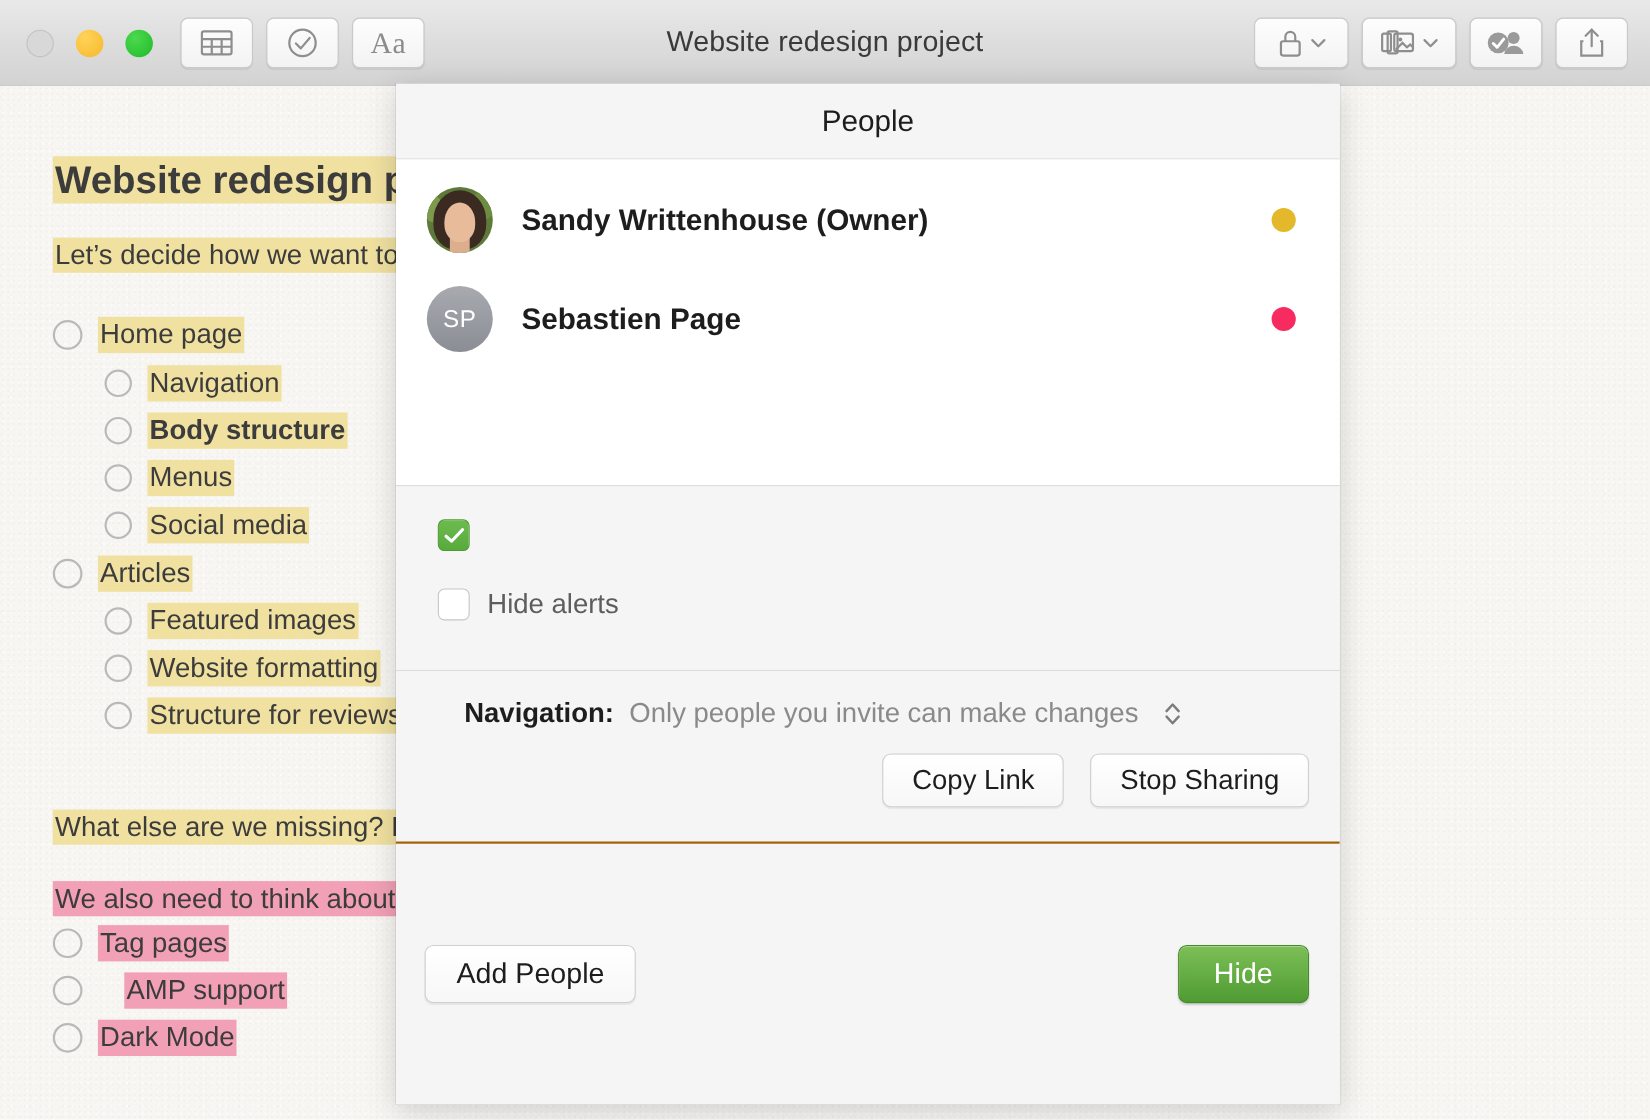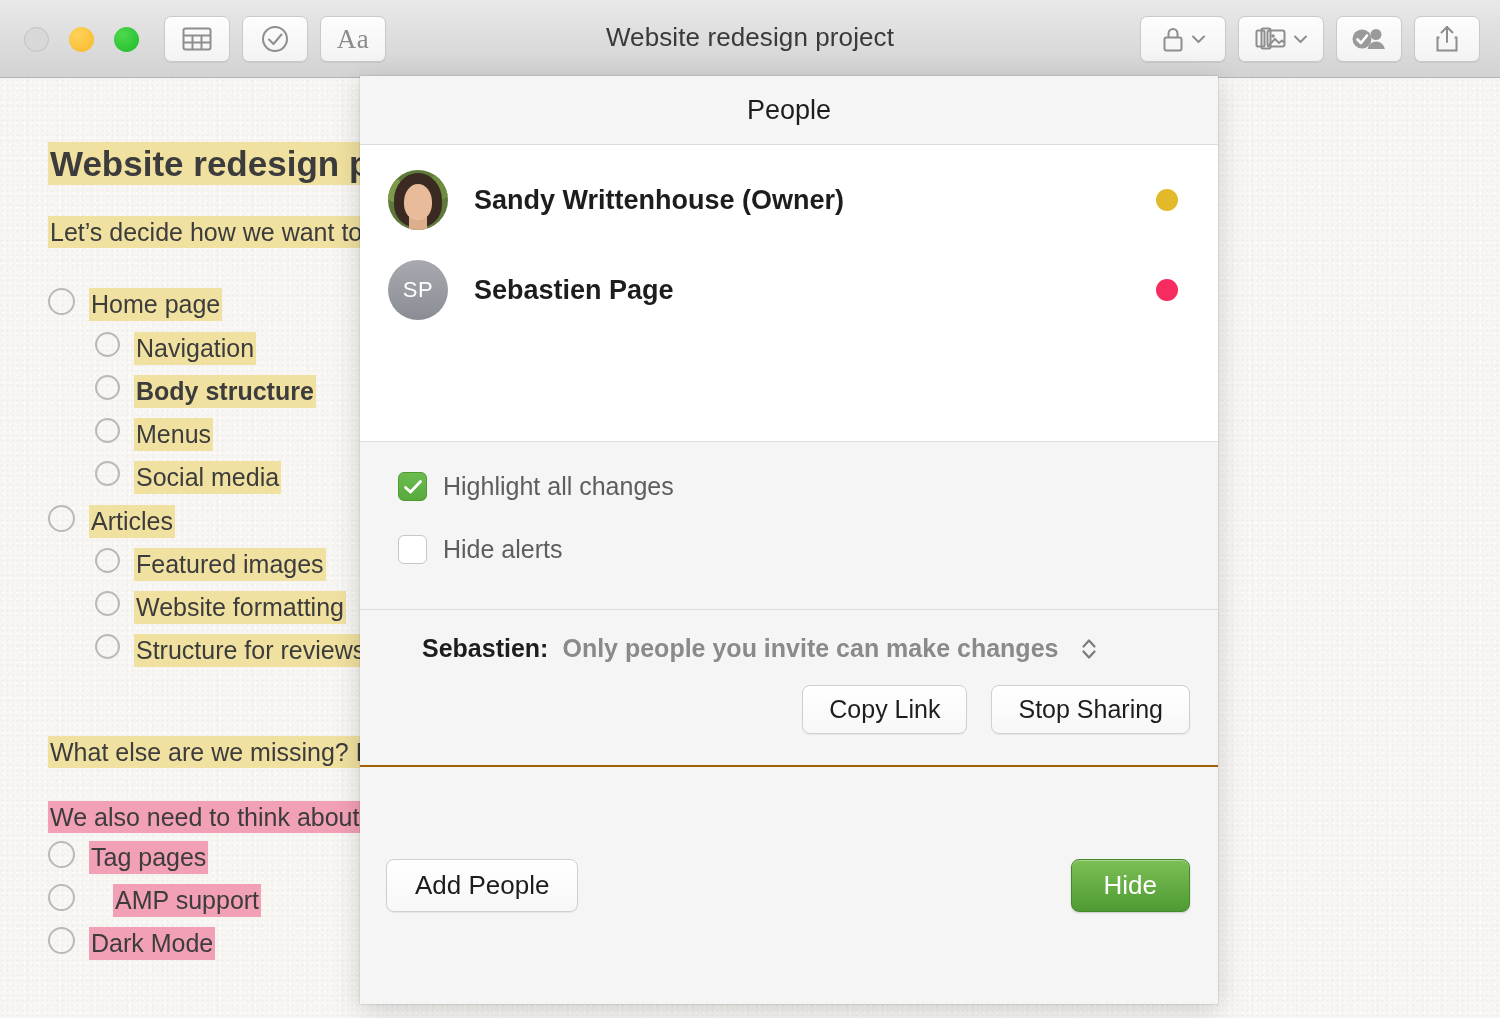--- a/index.html
+++ b/index.html
@@ -96,7 +96,7 @@
   }
   .note-p { font-size: 25px; color: #3c3c3c; }
 
-  .todo { position: absolute; display: flex; align-items: flex-start; }
+  .todo { position: absolute; display: flex; align-items: center; }
   .todo .circle {
     width: 27px; height: 27px; border-radius: 50%;
     border: 2px solid #b9b9b9; background: transparent;

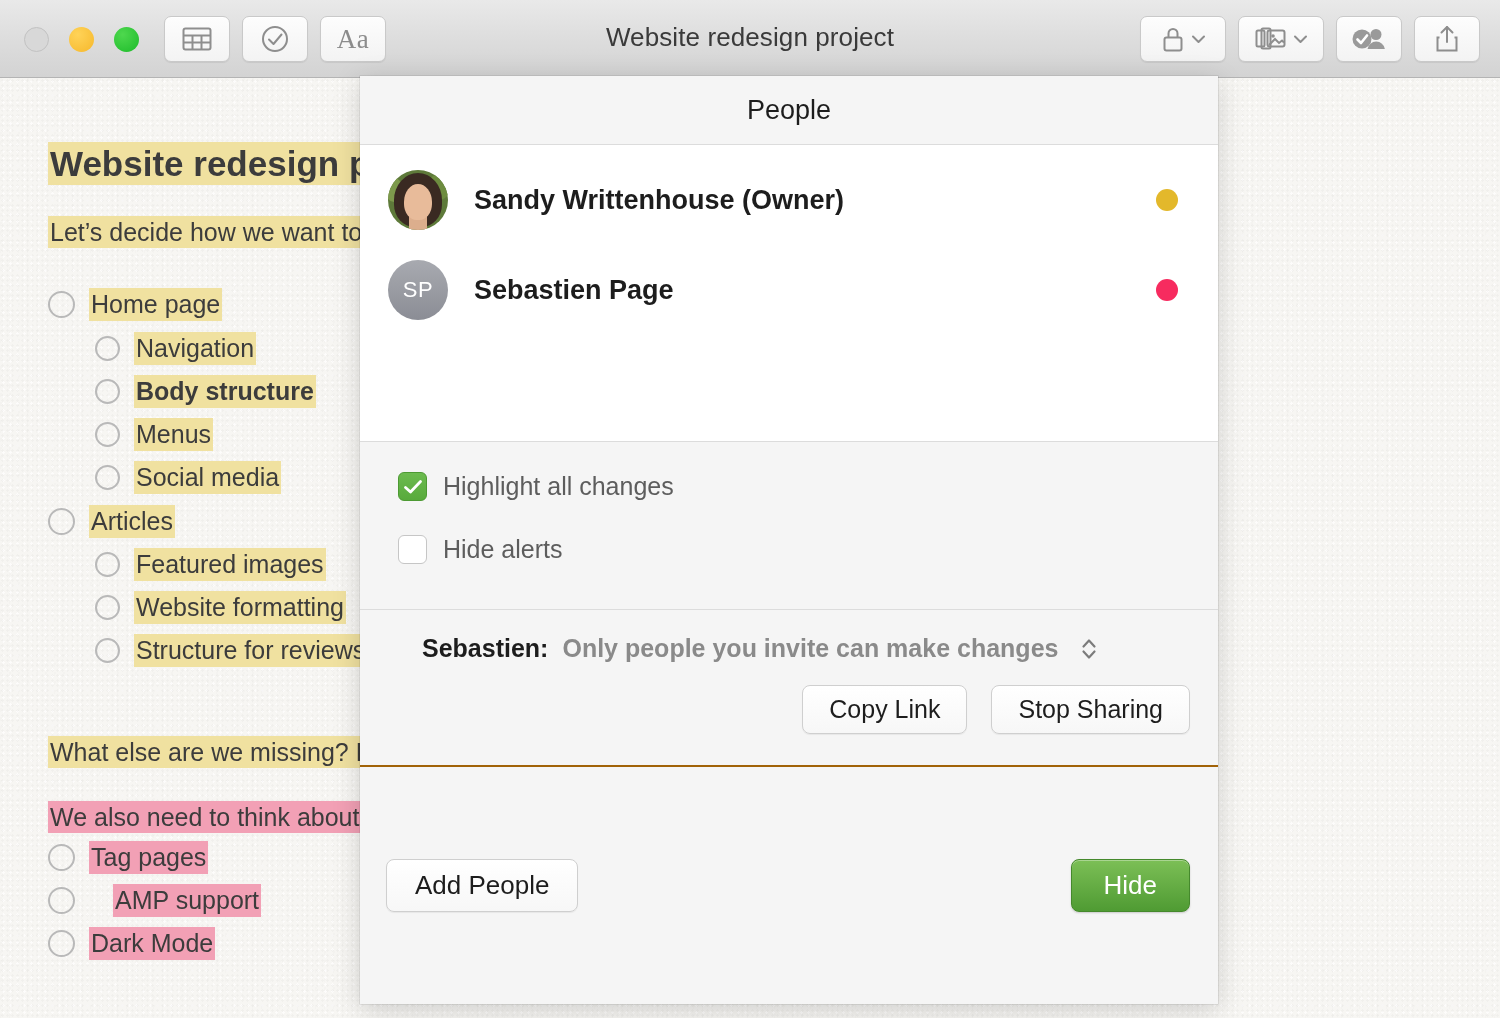--- a/index.html
+++ b/index.html
@@ -425,7 +425,6 @@
             <polyline points="2.5,8.5 7.5,13 17.5,2.5" fill="none" stroke="#ffffff" stroke-width="2.8" stroke-linecap="round" stroke-linejoin="round"></polyline>
           </svg>
         </span>
-        <span class="lbl">Highlight all changes</span>
       </div>
       <div class="chkrow">
         <span class="chk"></span>

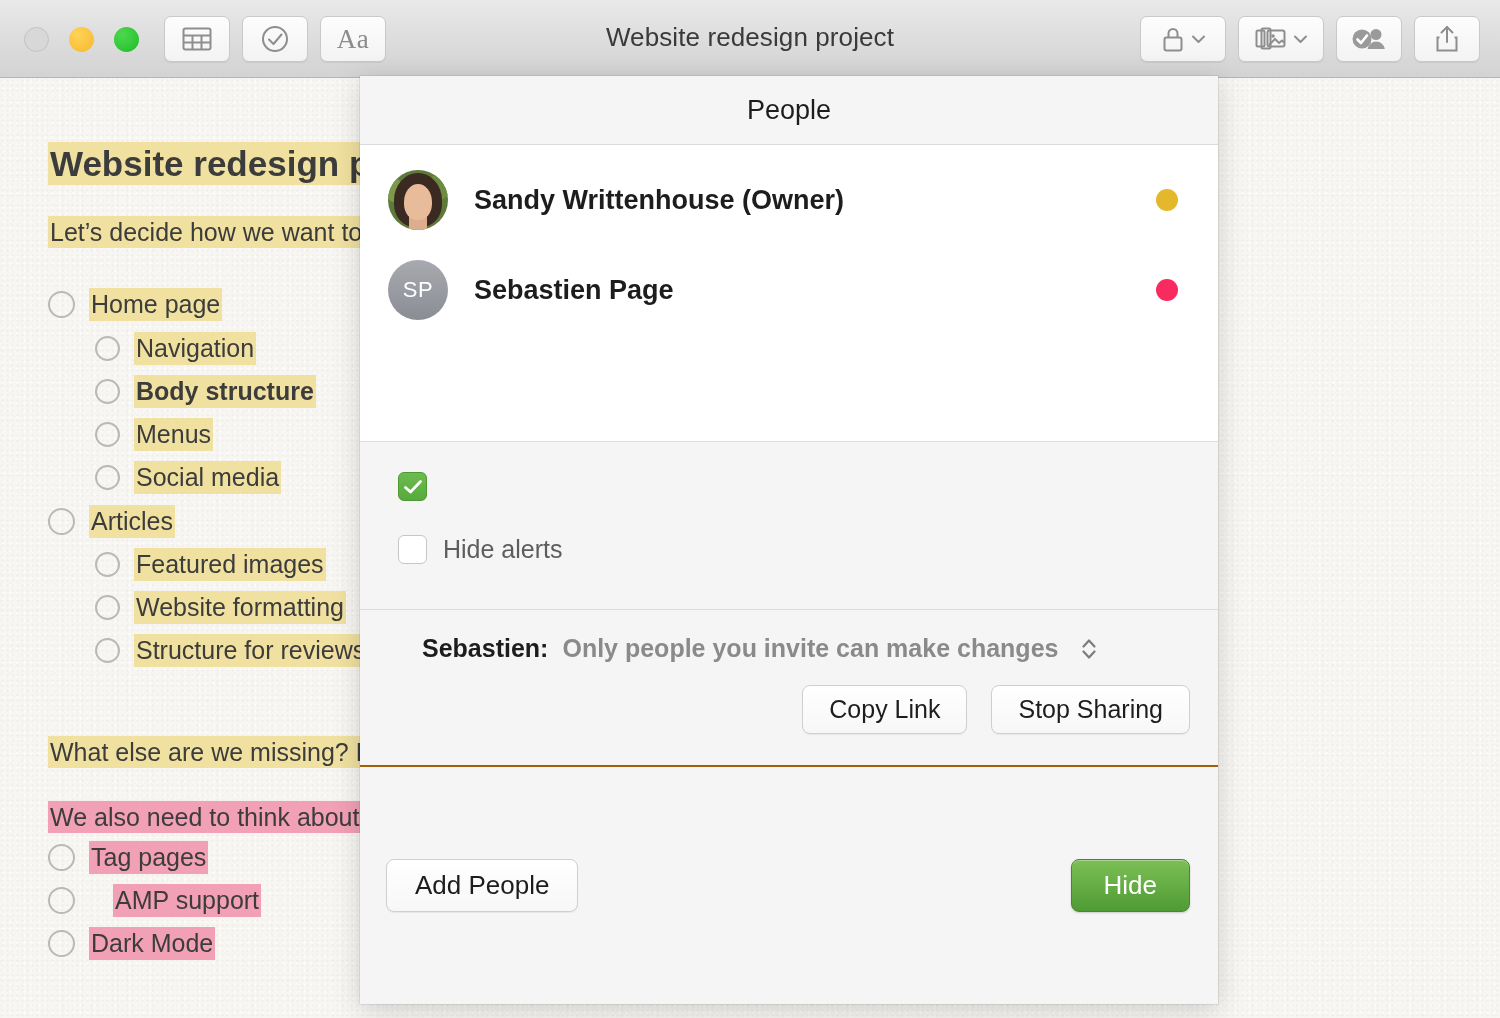--- a/index.html
+++ b/index.html
@@ -434,7 +434,7 @@
 
     <div class="dlg-perm">
       <div class="permrow">
-        <span class="perm-label">Sebastien:</span>
+        <span class="perm-label">Navigation:</span>
         <span class="perm-value">Only people you invite can make changes</span>
         <span class="stepper">
           <svg width="18" height="26" viewBox="0 0 18 26">

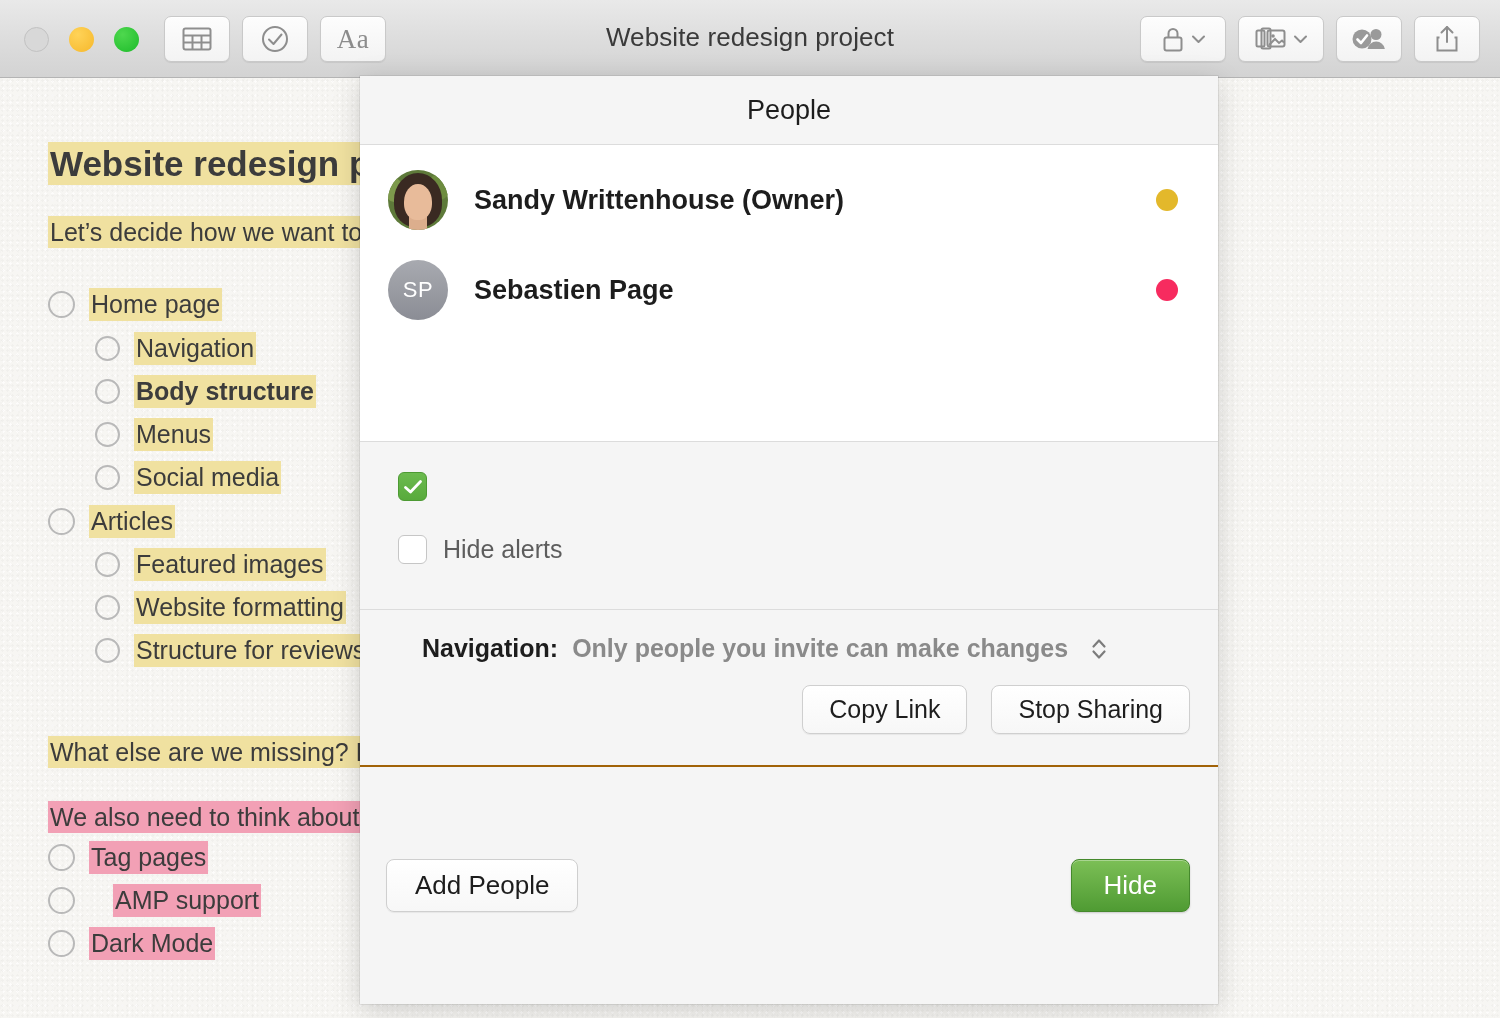--- a/index.html
+++ b/index.html
@@ -202,7 +202,7 @@
   }
   .permrow { display: flex; align-items: center; padding-left: 62px; }
   .perm-label { font-size: 25px; color: #1d1d1d; font-weight: bold; }
-  .perm-value { font-size: 25px; color: #8a8a8a; margin-left: 14px; font-weight: bold; }
+  .perm-value { font-size: 25px; color: #8a8a8a; margin-left: 14px; }
   .stepper { margin-left: 22px; display: flex; flex-direction: column; align-items: center; gap: 3px; }
 
   .btnrow { display: flex; justify-content: flex-end; gap: 24px; padding: 22px 28px 0 0; }

